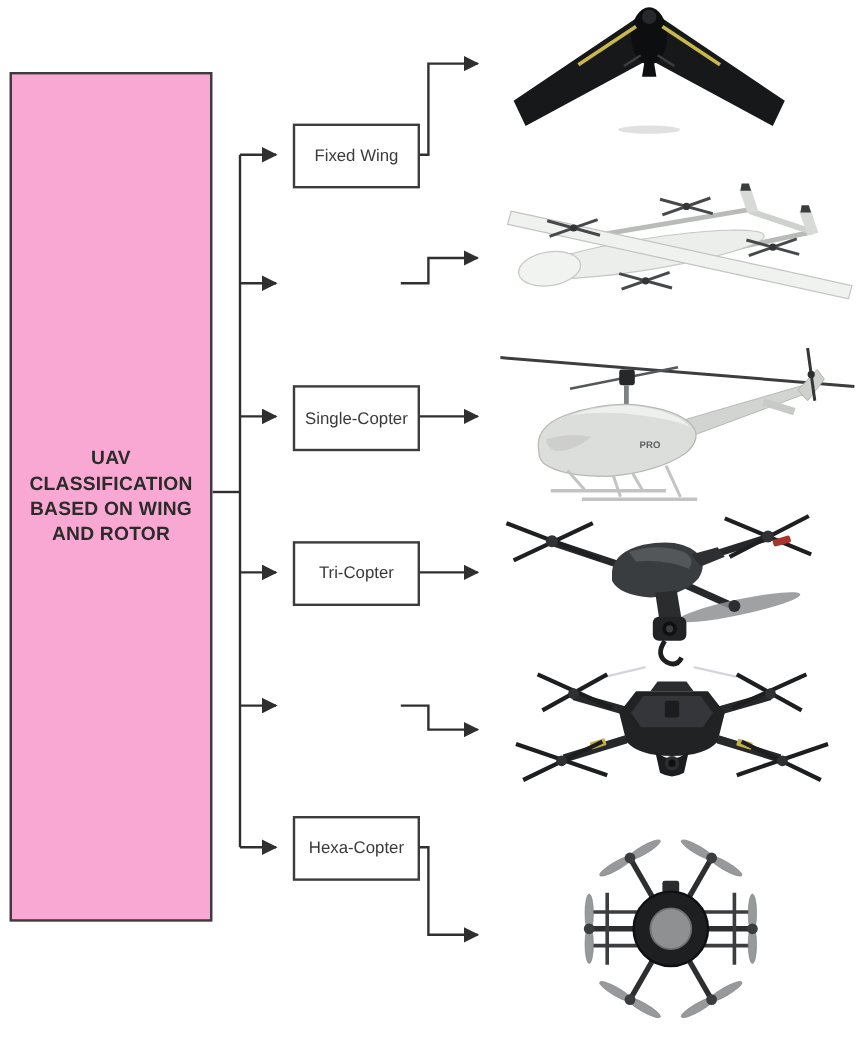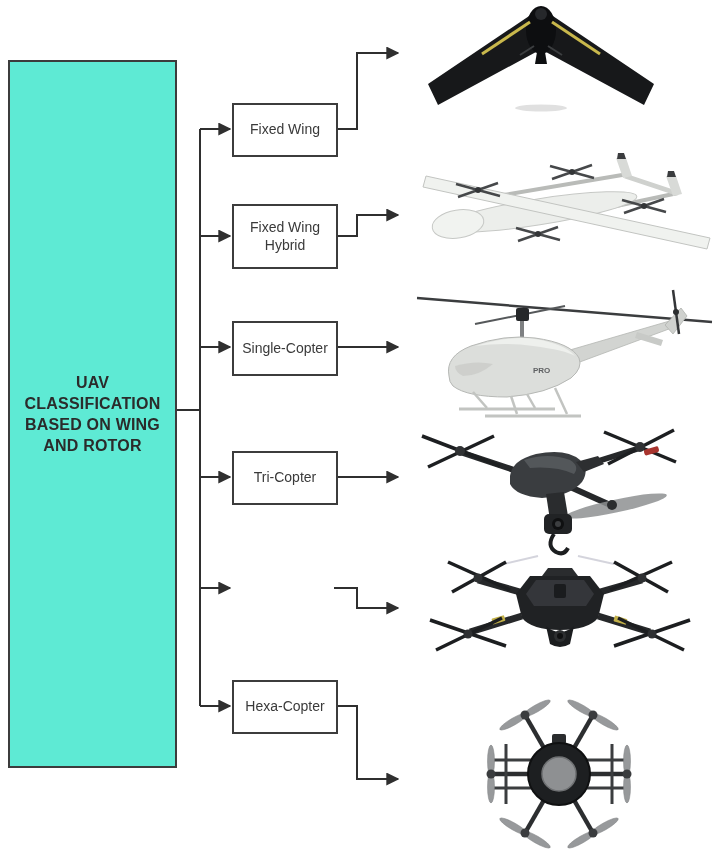--- a/index.html
+++ b/index.html
@@ -17,7 +17,7 @@
     font-size:16px;font-weight:bold;color:#2b2b2b;line-height:1.32;letter-spacing:0.2px;
   }
   .cat-box{
-    position:absolute;left:232px;width:100px;
+    position:absolute;left:244px;width:100px;
     border:2px solid #3c3c3c;background:#ffffff;
     display:flex;align-items:center;justify-content:center;text-align:center;
     font-size:14px;color:#3a3a3a;line-height:1.25;padding:0 1px;

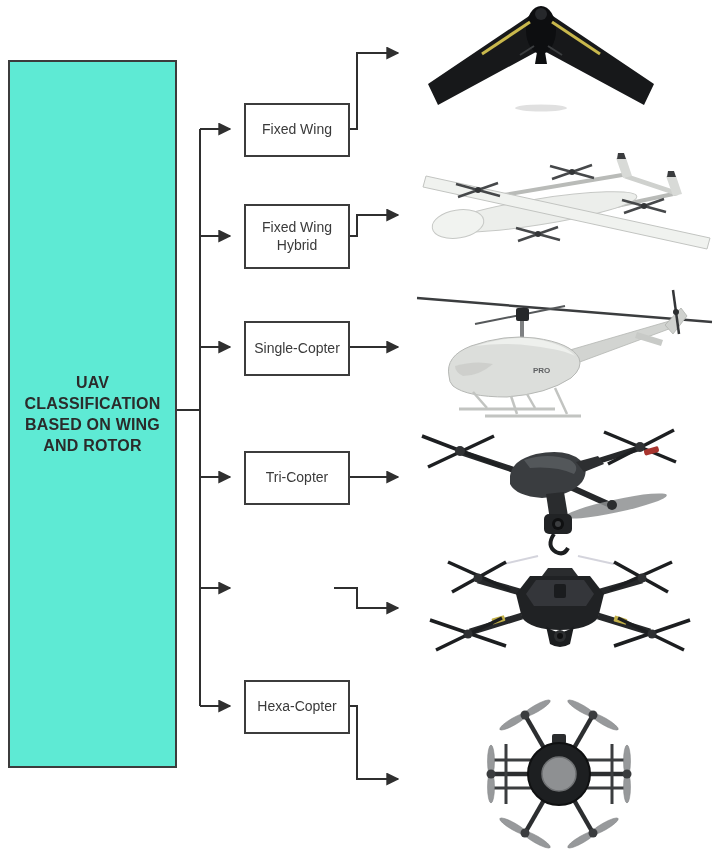--- a/index.html
+++ b/index.html
@@ -72,9 +72,6 @@
 
   <div class="cat-box cat-fixed-wing">
     <span>Fixed Wing</span>
-  </div>
-  <div class="cat-box cat-fixed-wing-hybrid">
-    <span>Fixed Wing Hybrid</span>
   </div>
   <div class="cat-box cat-single-copter">
     <span>Single-Copter</span>

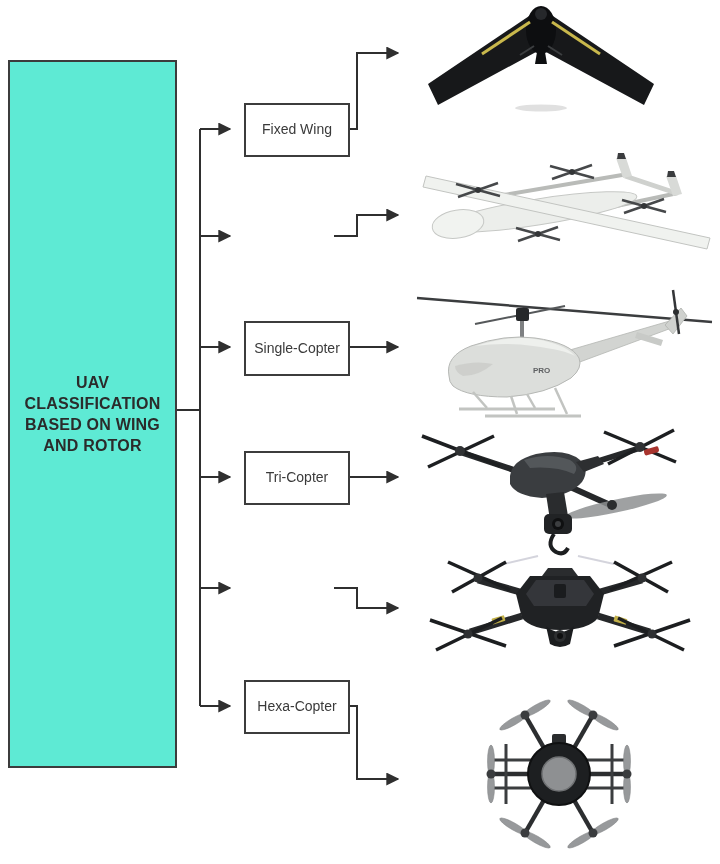--- a/index.html
+++ b/index.html
@@ -10,7 +10,7 @@
   .connector-layer{position:absolute;left:0;top:0;width:720px;height:864px;pointer-events:none;}
   .root-box{
     position:absolute;left:8px;top:60px;width:165px;height:704px;
-    border:2px solid #3c3c3c;background:#5eead4;
+    border:2px solid #3c3c3c;background:#f9a8d4;
     display:flex;align-items:center;justify-content:center;text-align:center;
   }
   .root-box span{

